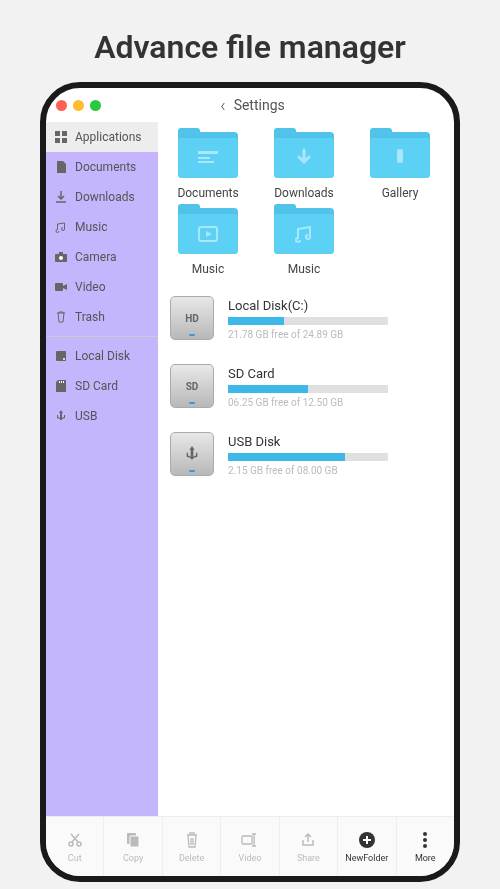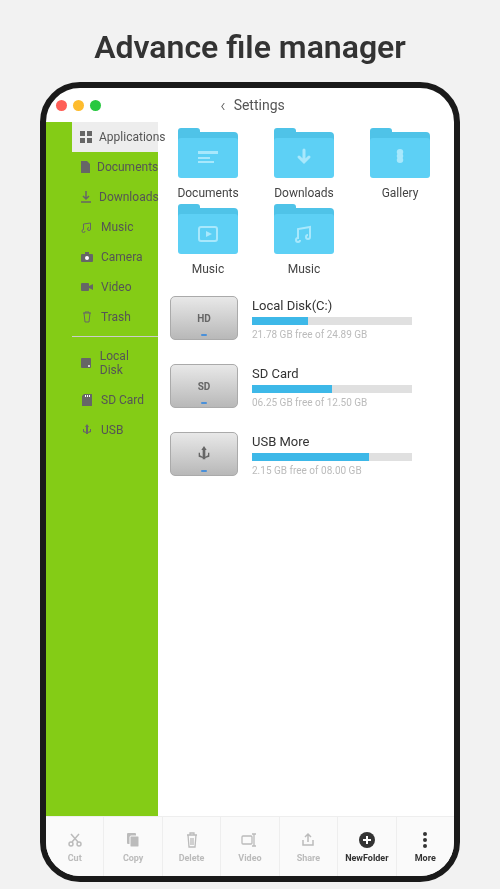--- a/index.html
+++ b/index.html
@@ -65,9 +65,8 @@
 }
 .sidebar {
   width: 112px;
-  background: #84cc16;
+  background: #c4b5fd;
   font-size: 12px;
-  padding-left: 26px;
 }
 .sidebar-item {
   display: flex;

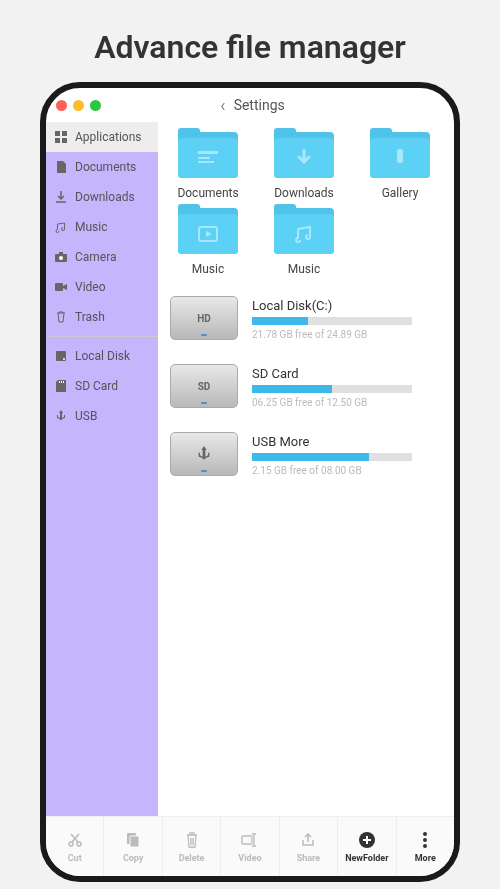--- a/index.html
+++ b/index.html
@@ -162,7 +162,7 @@
   gap: 14px;
 }
 .drive-icon {
-  width: 68px;
+  width: 44px;
   height: 44px;
   background: linear-gradient(to bottom, #e8e8e8, #b8b8b8);
   border-radius: 5px;

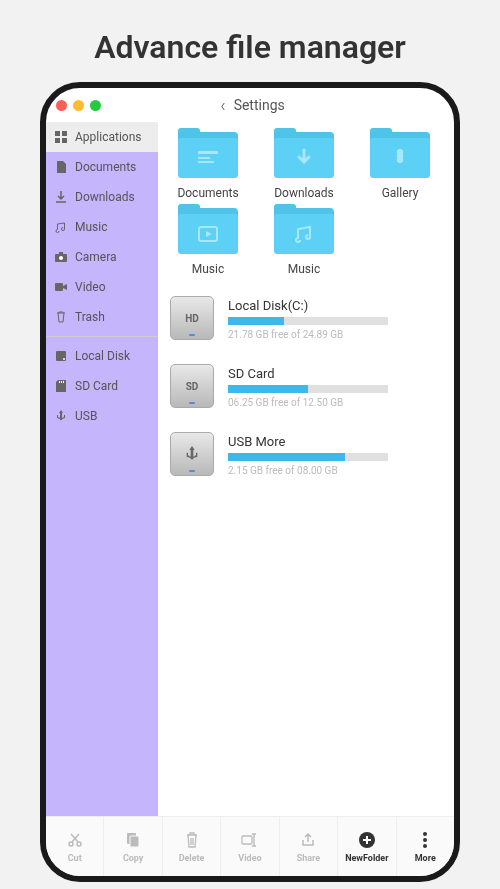--- a/index.html
+++ b/index.html
@@ -464,7 +464,7 @@
               </svg>
             </div>
             <div class="drive-info">
-              <div class="drive-name">USB More</div>
+              <div class="drive-name">USB Disk</div>
               <div class="drive-bar">
                 <div class="drive-bar-fill" style="width:73%"></div>
               </div>

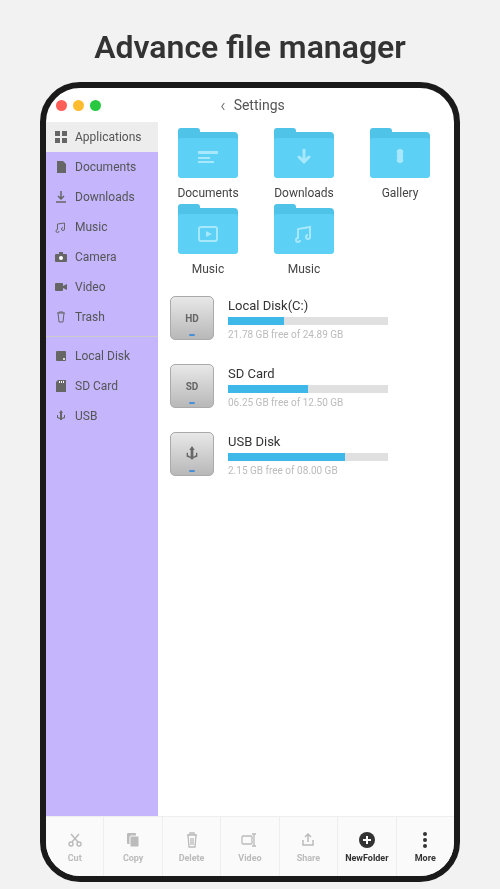--- a/index.html
+++ b/index.html
@@ -242,7 +242,6 @@
 }
 .bb-label {
   font-size: 9px;
-  font-weight: bold;
 }
 svg { display: block; }
 </style>

